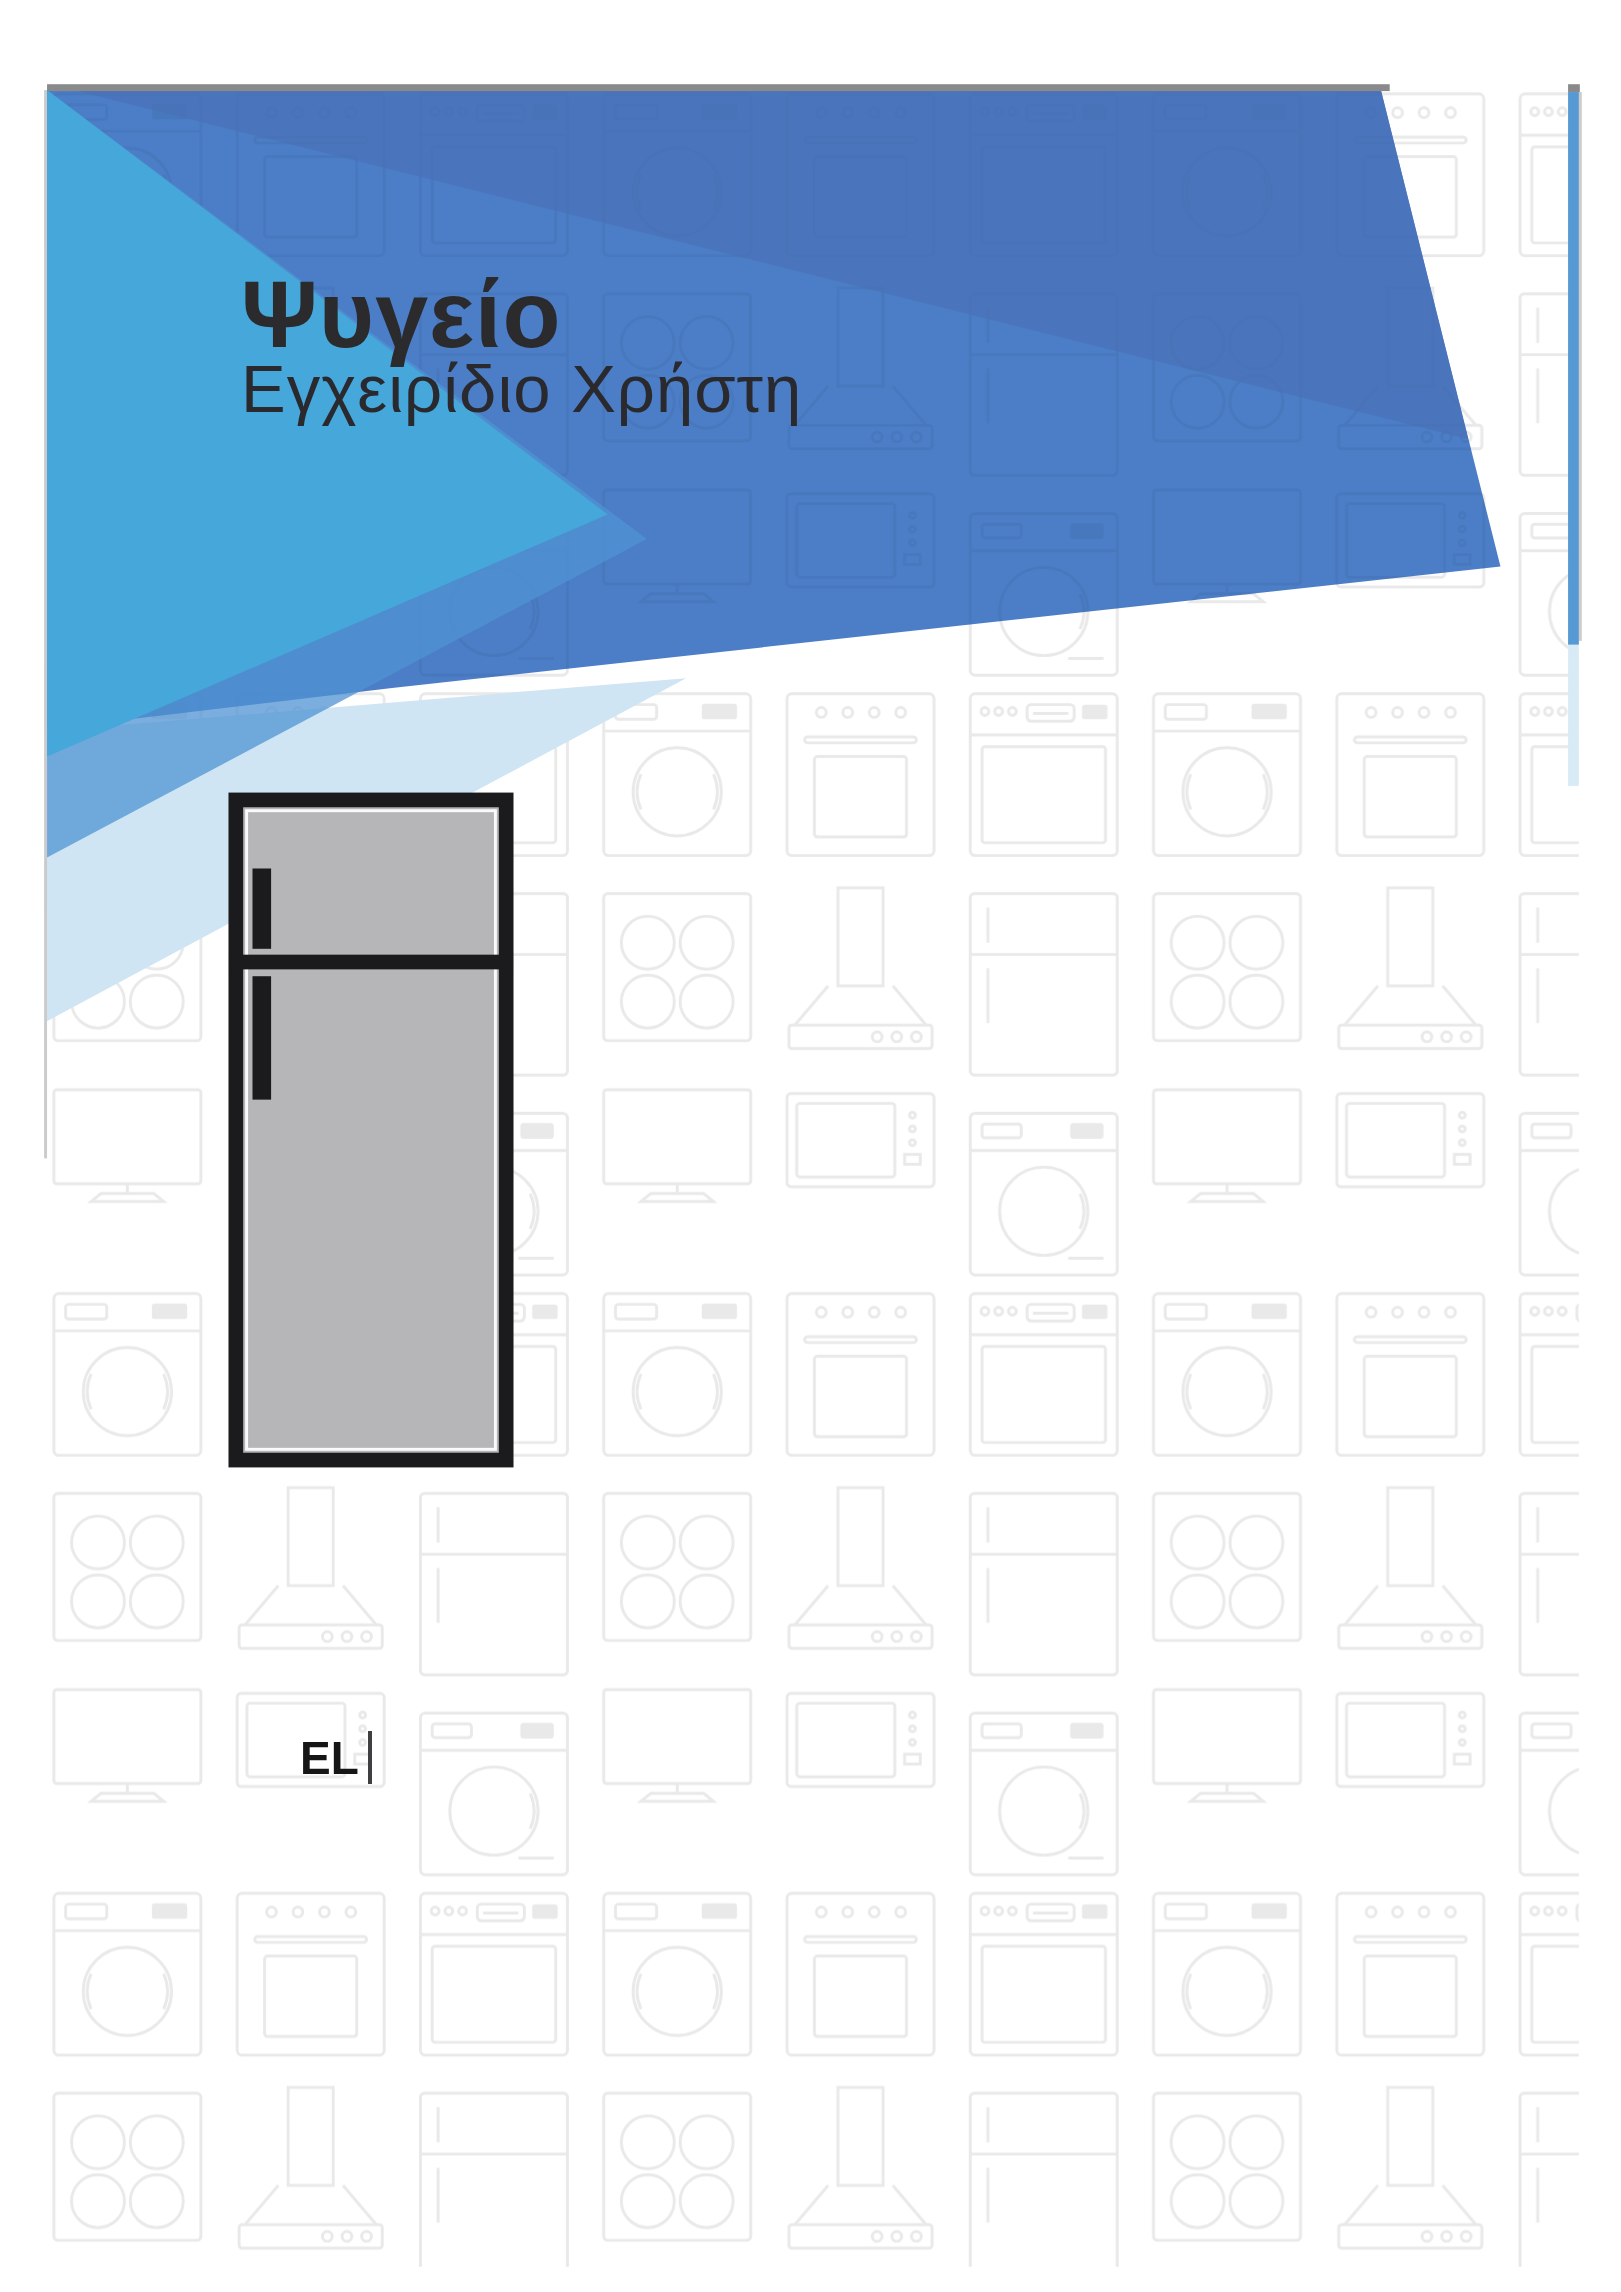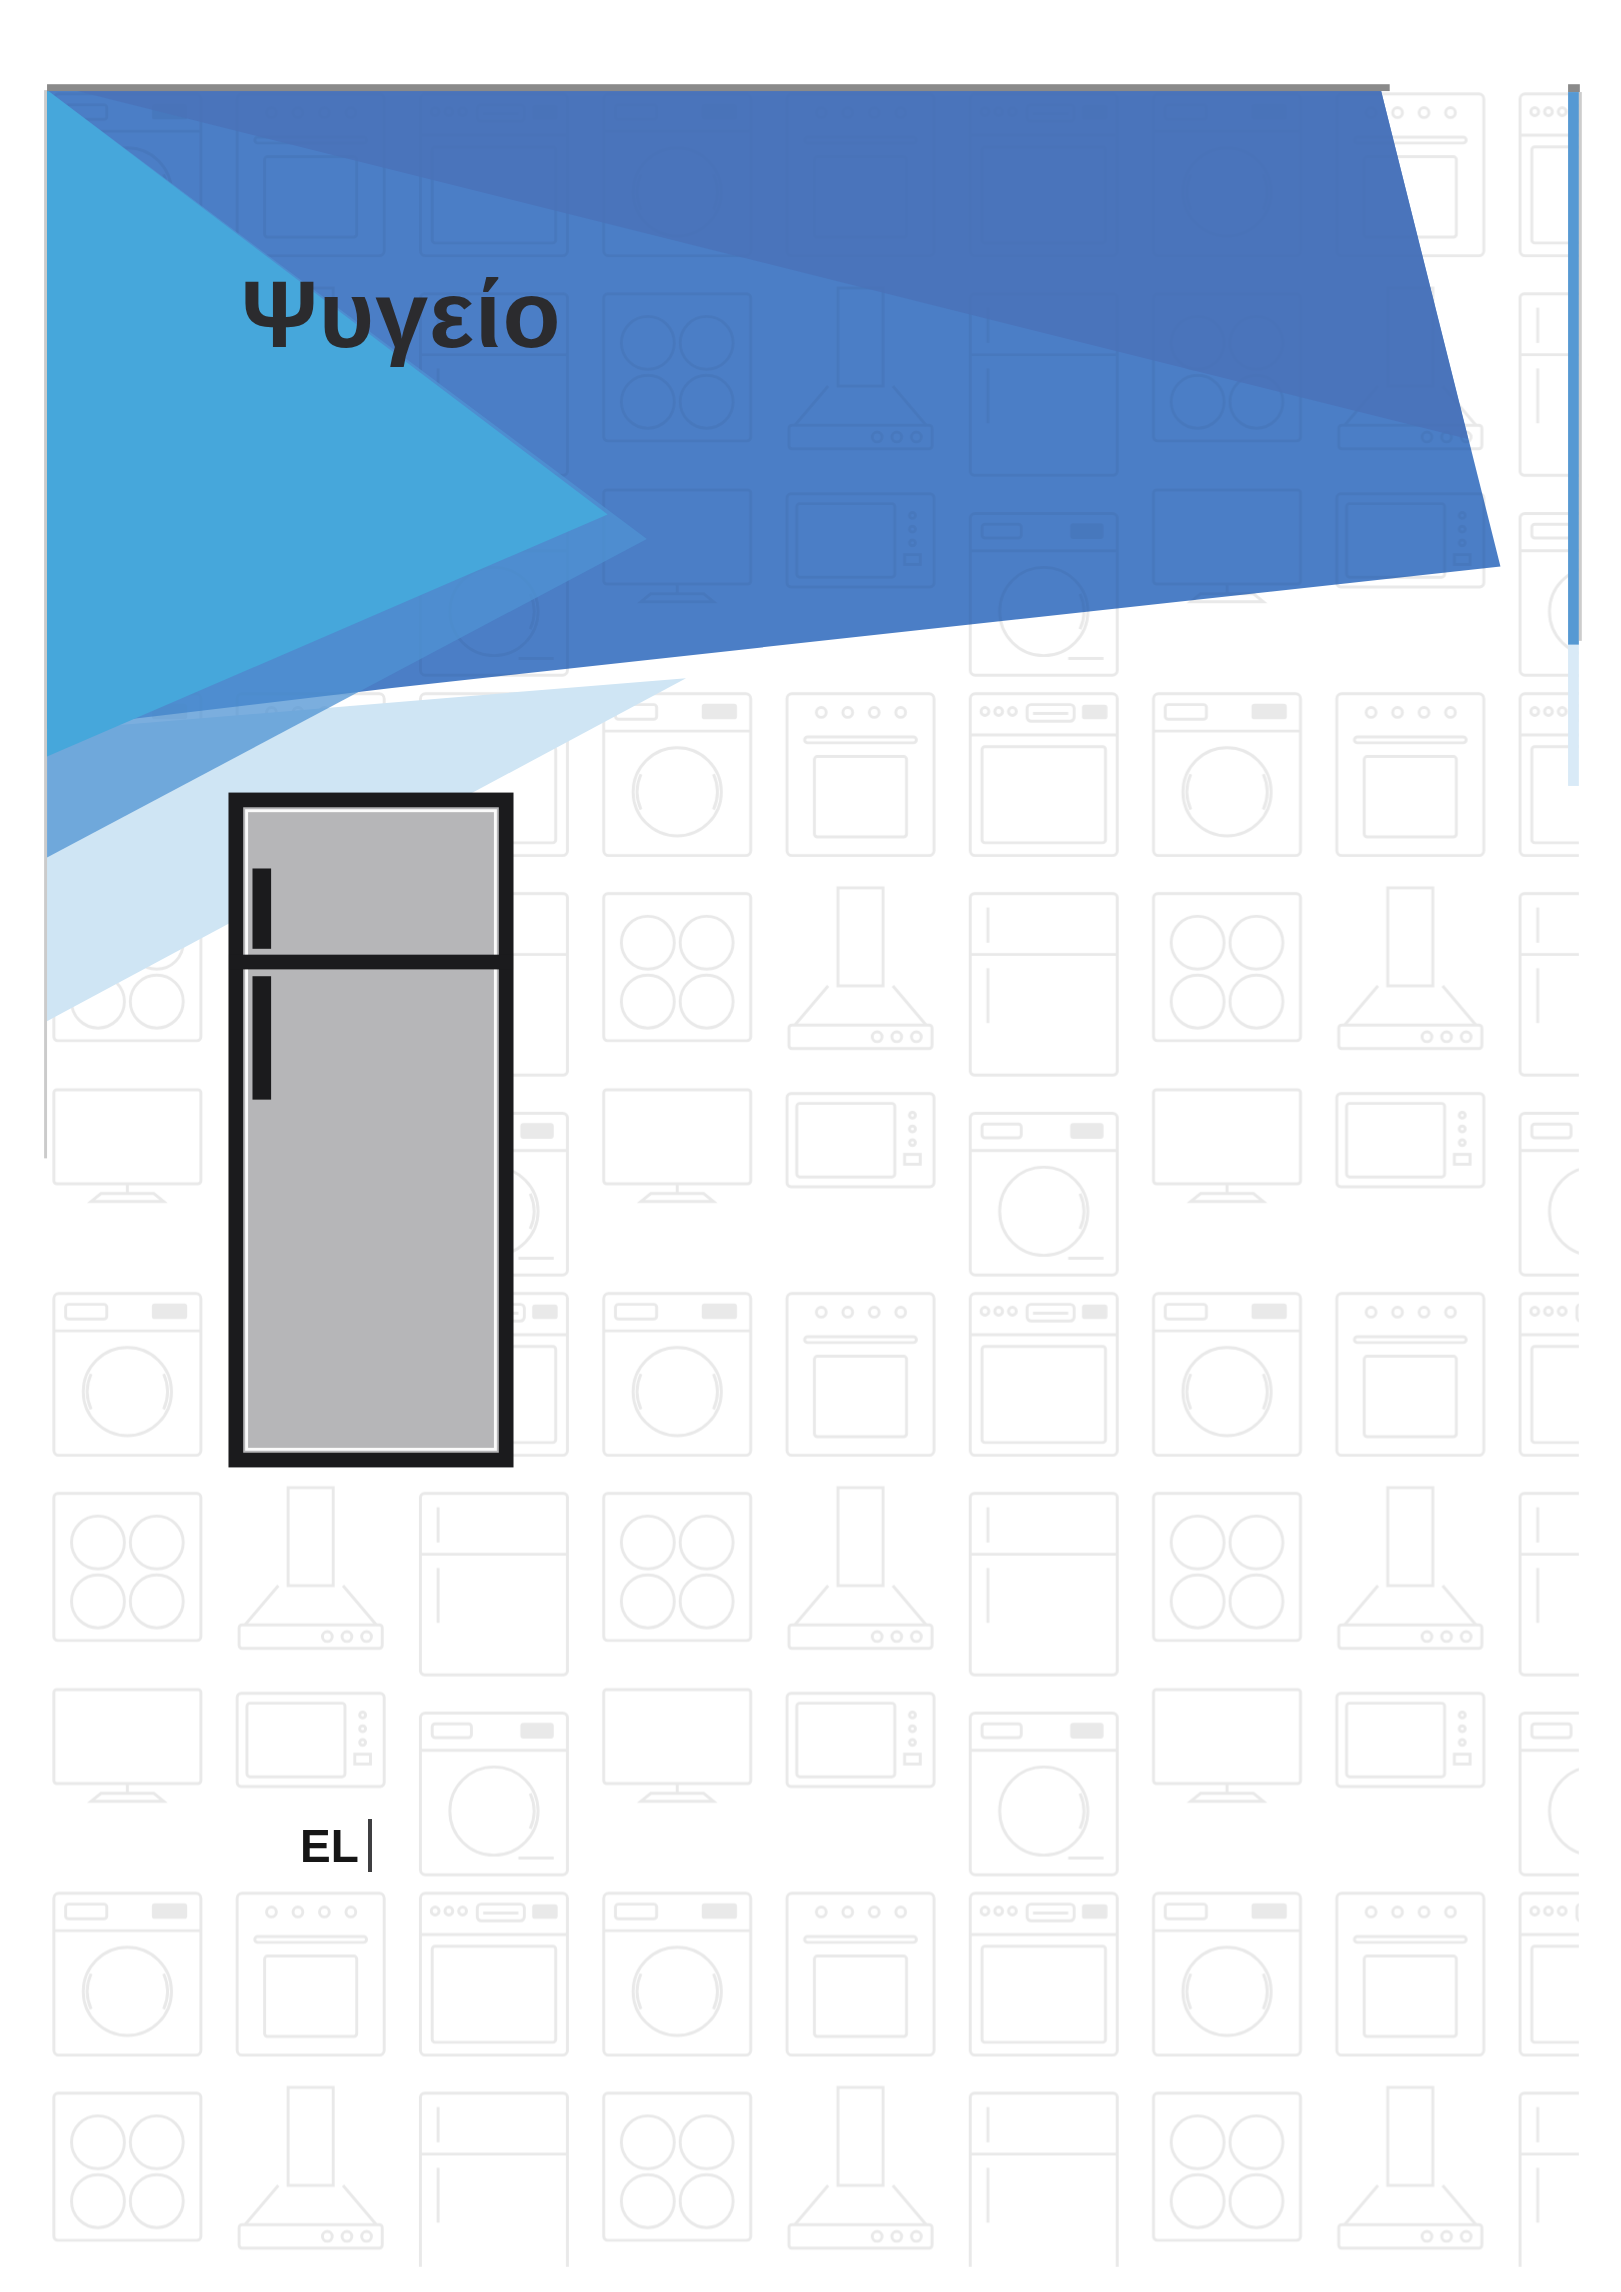--- a/index.html
+++ b/index.html
@@ -167,6 +167,7 @@
   </svg>
 
   <div class="cover-title">Ψυγείο</div>
+  <div class="cover-subtitle">Εγχειρίδιο Χρήστη</div>
 
   <div class="fridge-wrap">
     <svg width="286" height="676" viewBox="0 0 292 690">

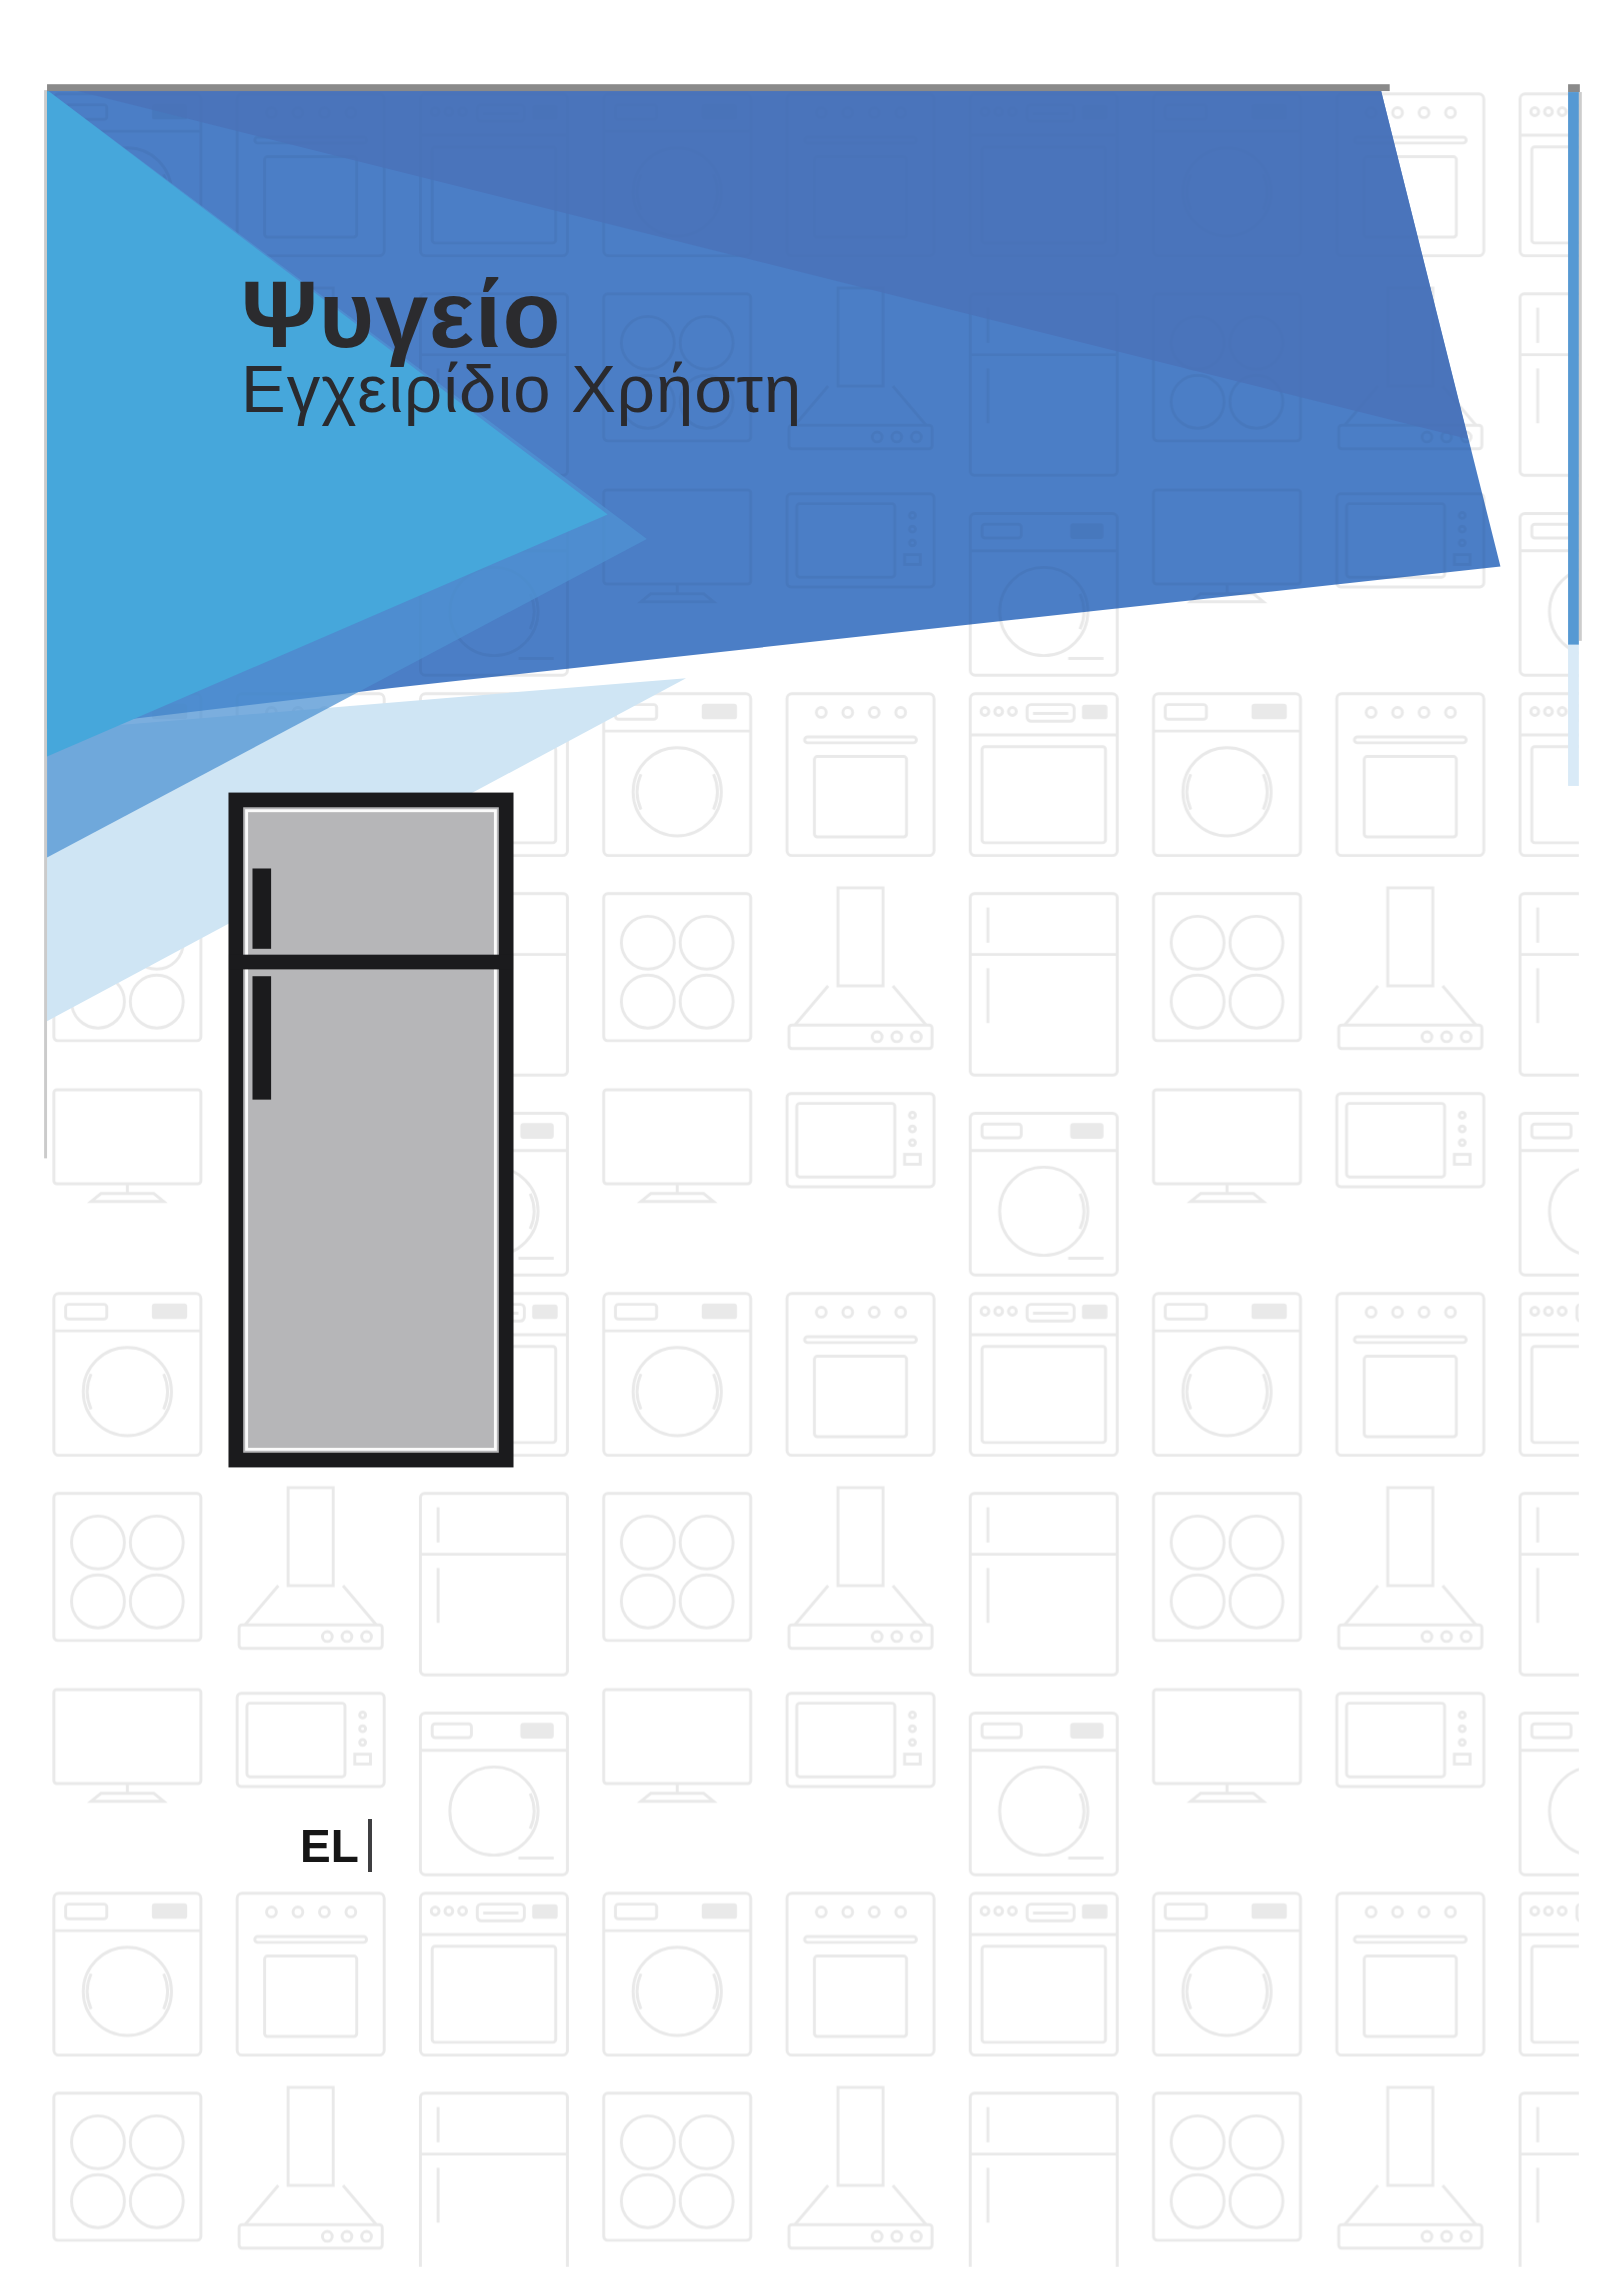--- a/index.html
+++ b/index.html
@@ -22,7 +22,7 @@
     font-size:67px;font-weight:400;letter-spacing:1px;
     color:#2a2a2e;line-height:1.15;
   }
-  .lang-row{position:absolute;left:300px;top:1790px;height:55px;}
+  .lang-row{position:absolute;left:300px;top:1702px;height:55px;}
   .lang-code{
     display:inline-block;vertical-align:top;
     font-size:46px;font-weight:700;color:#161616;line-height:55px;

